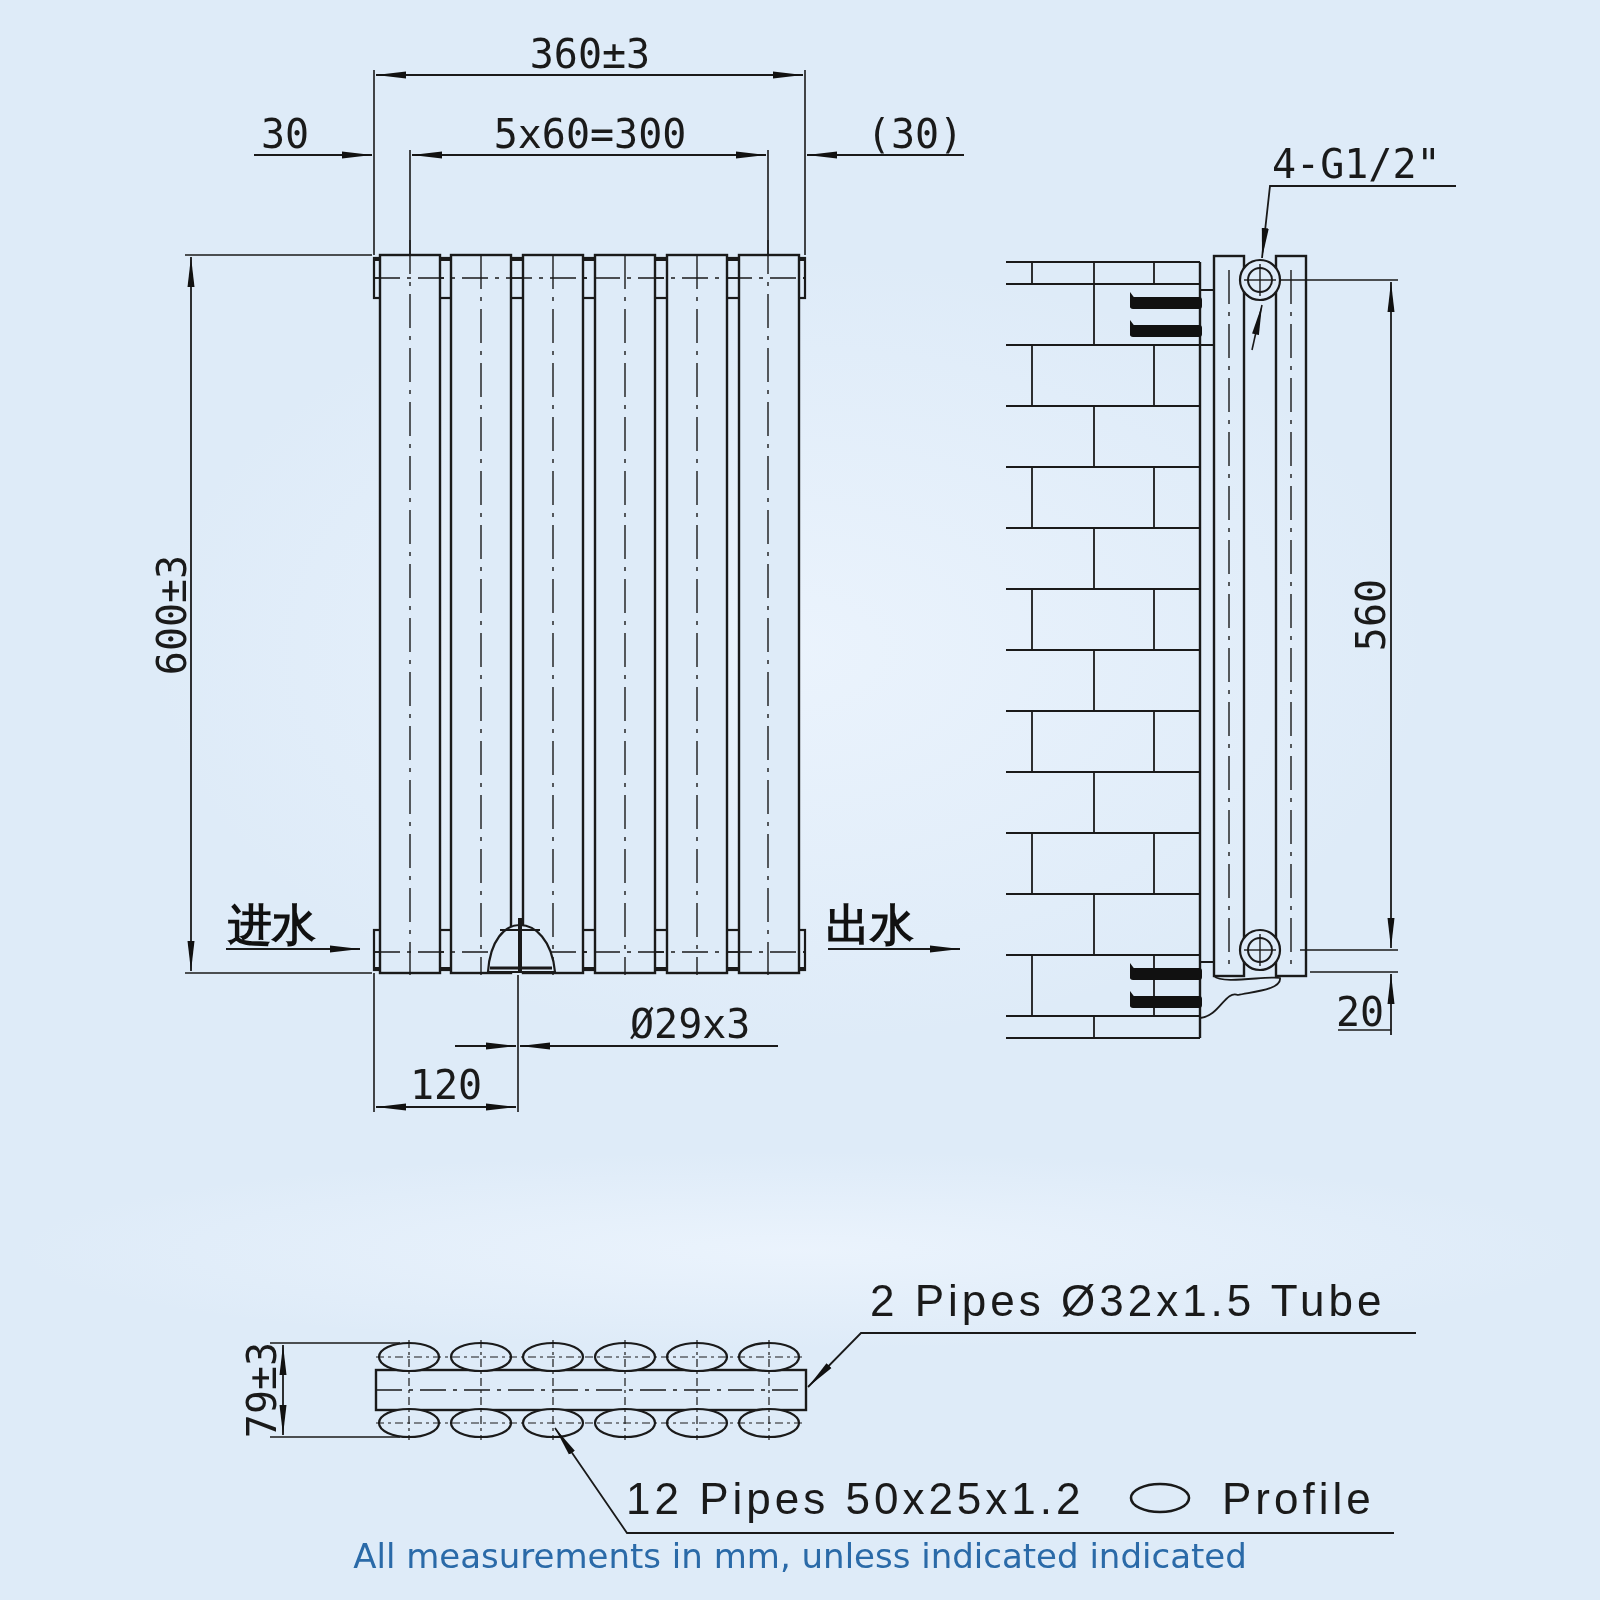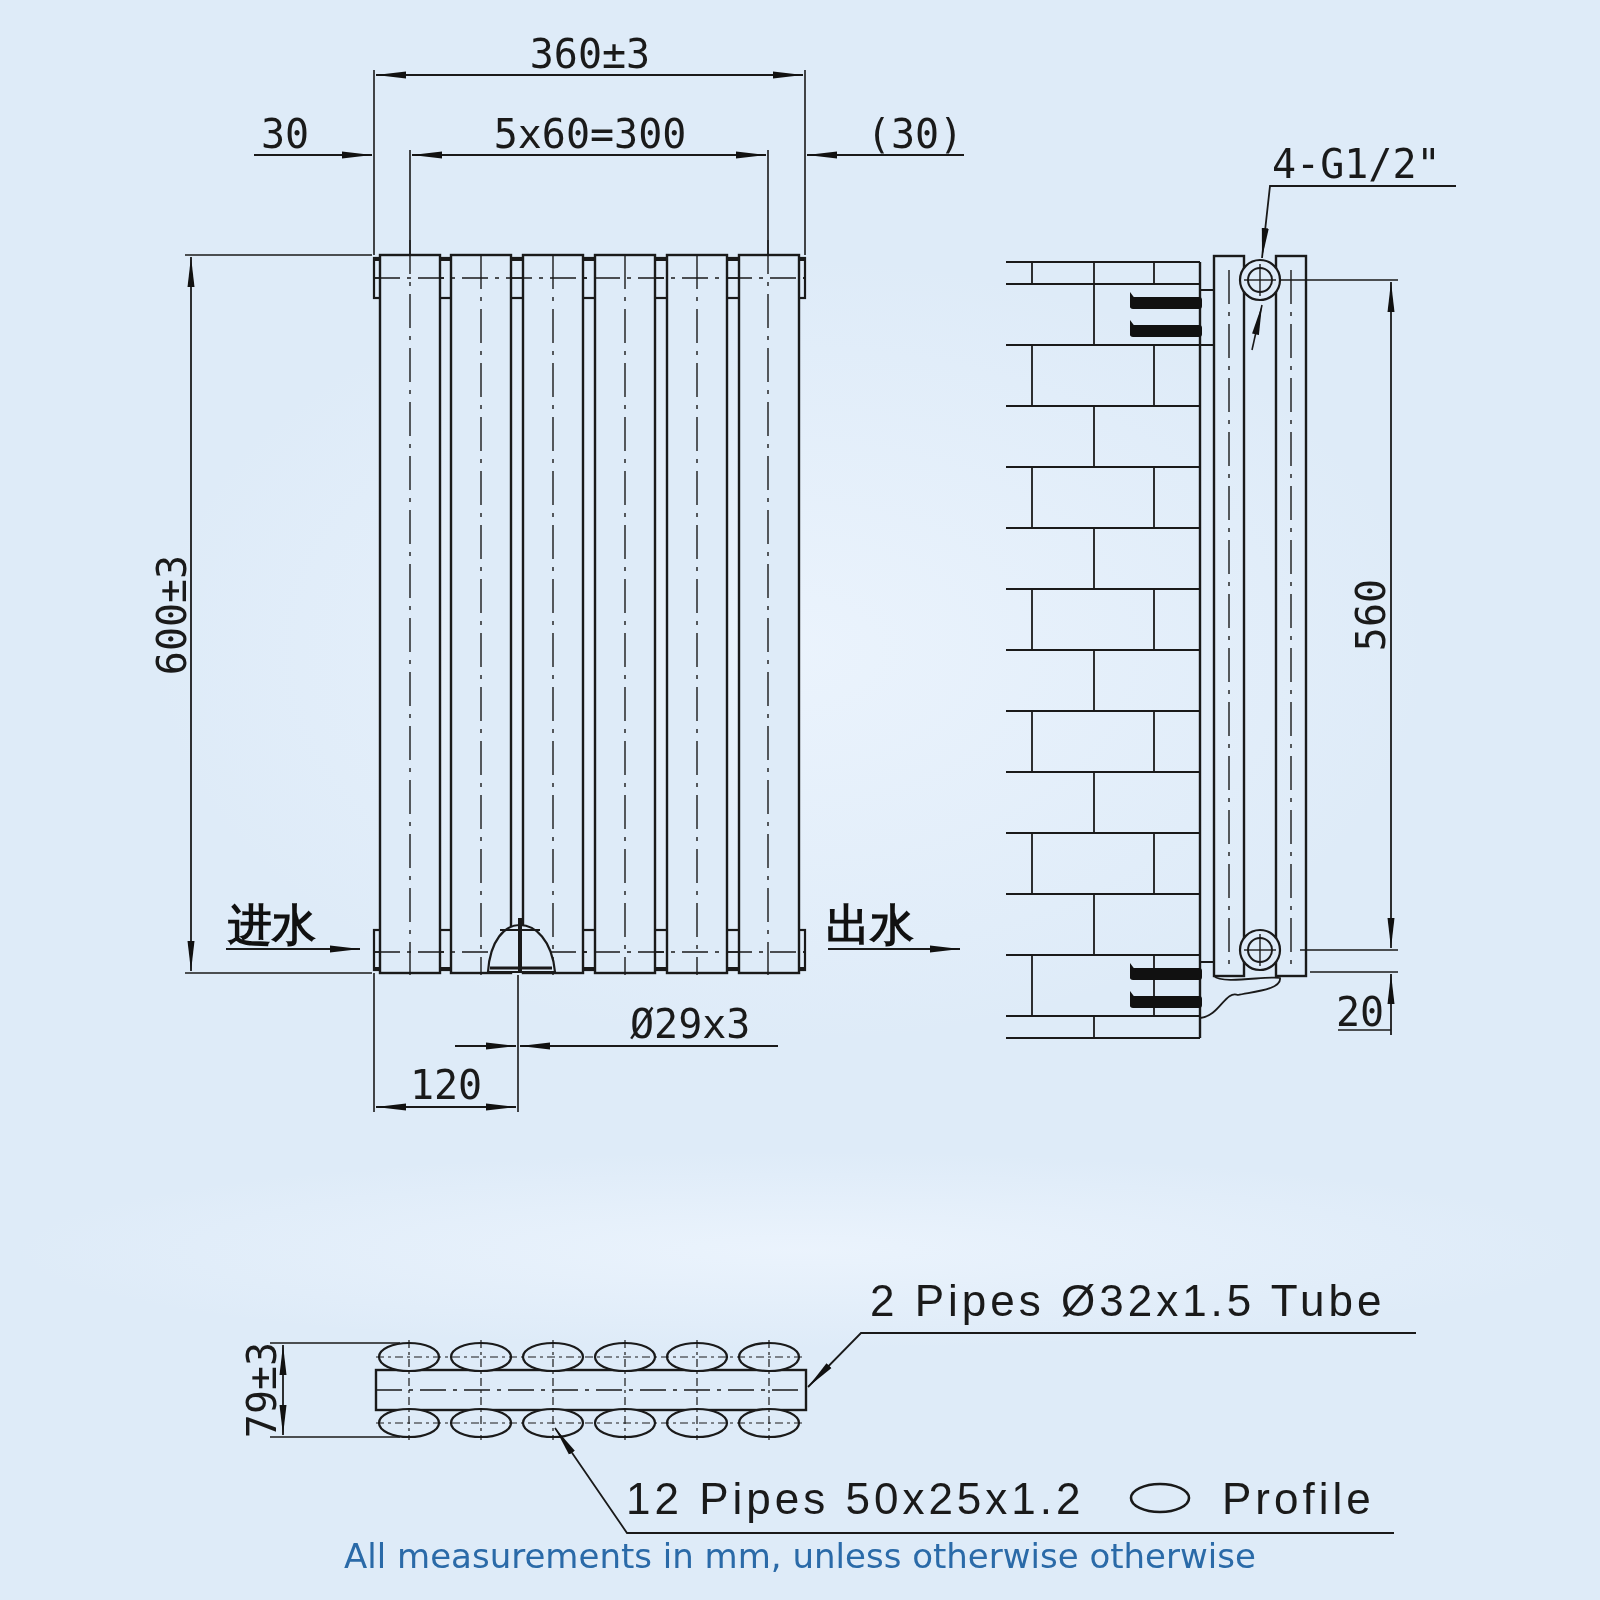--- a/index.html
+++ b/index.html
@@ -266,6 +266,6 @@
   </g>
 </svg>
 
-<div class="footnote">All measurements in mm, unless otherwise otherwise</div>
+<div class="footnote">All measurements in mm, unless indicated indicated</div>
 
 </body></html>

